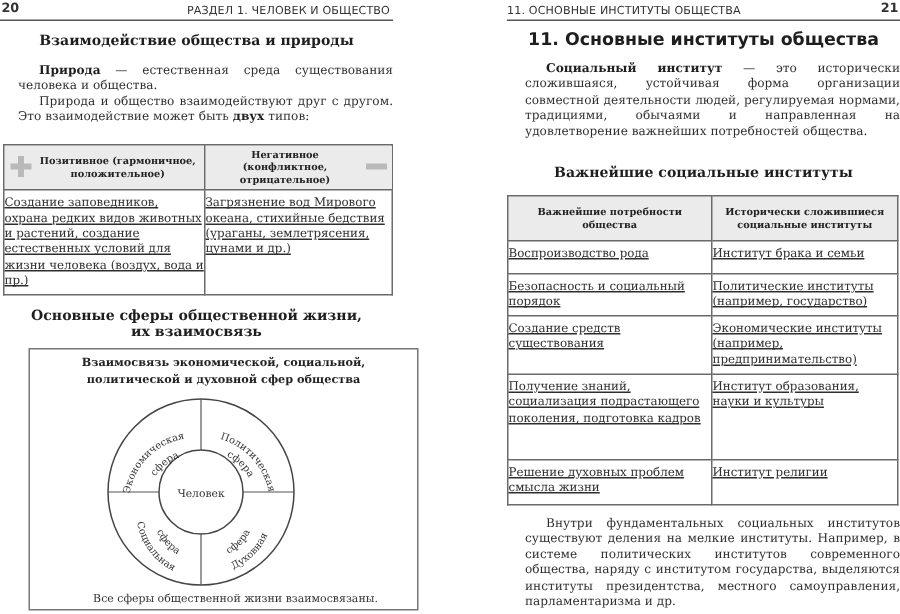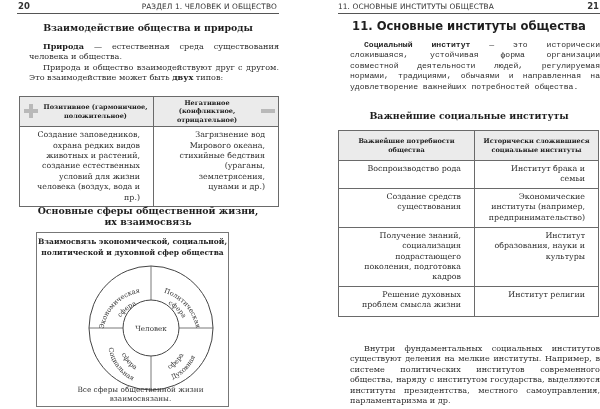--- a/index.html
+++ b/index.html
@@ -6,7 +6,7 @@
   body { width:600px; height:409px; background:#ffffff; position:relative; overflow:hidden;
          font-family:"DejaVu Serif", serif; color:#2a2a2a; }
   .page { position:absolute; top:0; height:409px; }
-  .page-left { left:0; width:262px;margin-left:17px; }
+  .page-left { left:0; width:262px; }
   .page-right { left:338px; width:262px; }
   .running-head { position:absolute; top:1px; left:0; right:0; height:12px; border-bottom:1px solid #555;
                   font-family:"DejaVu Sans", sans-serif; font-size:8px; color:#333; }

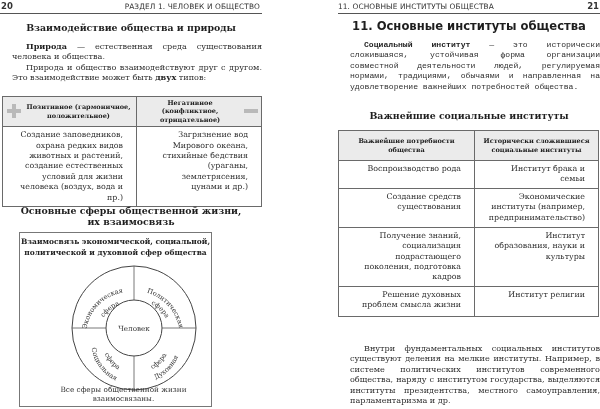--- a/index.html
+++ b/index.html
@@ -126,7 +126,7 @@
 
   <div class="h-sans" style="top:19px;">11. Основные институты общества</div>
 
-  <div class="para indent" style="top:40px;font-family:Liberation Mono, monospace;"><b>Социальный институт</b><span> — это исторически сложившаяся, устойчивая форма организации совместной деятельности людей, регулируемая нормами, традициями, обычаями и направленная на удовлетворение важнейших потребностей общества.</span></div>
+  <div class="para indent" style="top:40px;"><b>Социальный институт</b><span> — это исторически сложившаяся, устойчивая форма организации совместной деятельности людей, регулируемая нормами, традициями, обычаями и направленная на удовлетворение важнейших потребностей общества.</span></div>
 
   <div class="h-serif" style="top:110px;">Важнейшие социальные институты</div>
 

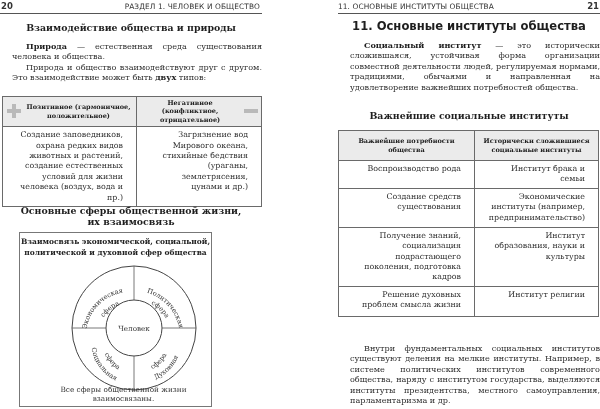--- a/index.html
+++ b/index.html
@@ -27,7 +27,7 @@
   table { border-collapse:collapse; position:absolute; table-layout:fixed;border-radius:26px; }
   td, th { border:1px solid #6a6a6a; vertical-align:top; }
   th { background:#ebebeb; font-weight:bold; font-size:6.5px; line-height:8.4px; text-align:center; vertical-align:middle; color:#222; }
-  td { font-size:7.9px; line-height:10.4px; padding:3px 13px; color:#2e2e2e; text-align:right; }
+  td { font-size:7.9px; line-height:10.4px; padding:3px 0; color:#2e2e2e; text-align:left;text-decoration:underline; }
 
   .plus-icon { position:absolute; left:4px; top:7px; width:14px; height:14px; }
   .plus-icon:before { content:""; position:absolute; left:5px; top:0; width:4px; height:14px; background:#b9b9b9; }

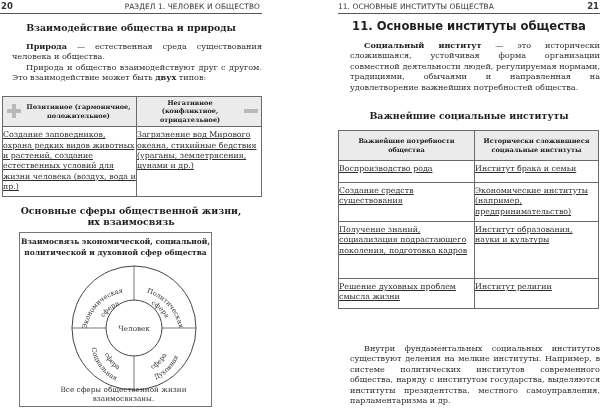--- a/index.html
+++ b/index.html
@@ -144,6 +144,10 @@
       <td>Воспроизводство рода</td>
       <td>Институт брака и семьи</td>
     </tr>
+    <tr style="height:27px;">
+      <td>Безопасность и социальный порядок</td>
+      <td>Политические институты (например, государство)</td>
+    </tr>
     <tr style="height:39px;">
       <td>Создание средств существования</td>
       <td>Экономические институты (например, предпринимательство)</td>

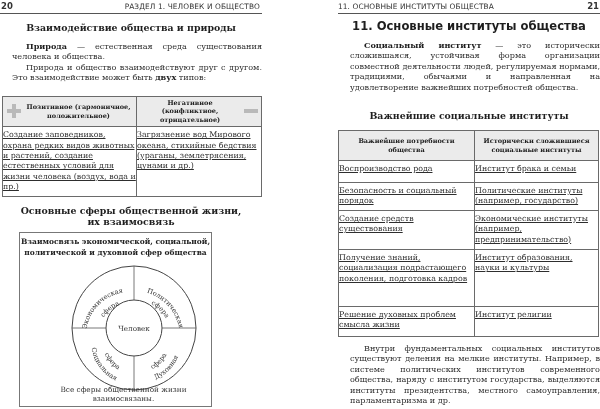--- a/index.html
+++ b/index.html
@@ -34,7 +34,7 @@
   .plus-icon:after { content:""; position:absolute; left:0; top:5px; width:14px; height:4px; background:#b9b9b9; }
   .minus-icon { position:absolute; right:3px; top:12px; width:14px; height:4px; background:#b9b9b9; }
 
-  .diagram-box { position:absolute; left:19px; top:232px; width:193px; height:175px; border:1px solid #777; box-sizing:border-box; }
+  .diagram-box { position:absolute; left:19px; top:232px; width:260px; height:175px; border:1px solid #777; box-sizing:border-box; }
   .diagram-box .caption-top { position:absolute; top:4px; left:0; right:0; text-align:center; font-weight:bold; font-size:7.5px; line-height:10.5px; color:#222; }
   .diagram-box .caption-bottom { position:absolute; bottom:3px; left:16px; right:0; text-align:center; font-size:7.3px; color:#333; }
   svg text { font-family:"DejaVu Serif", serif; fill:#333; }

